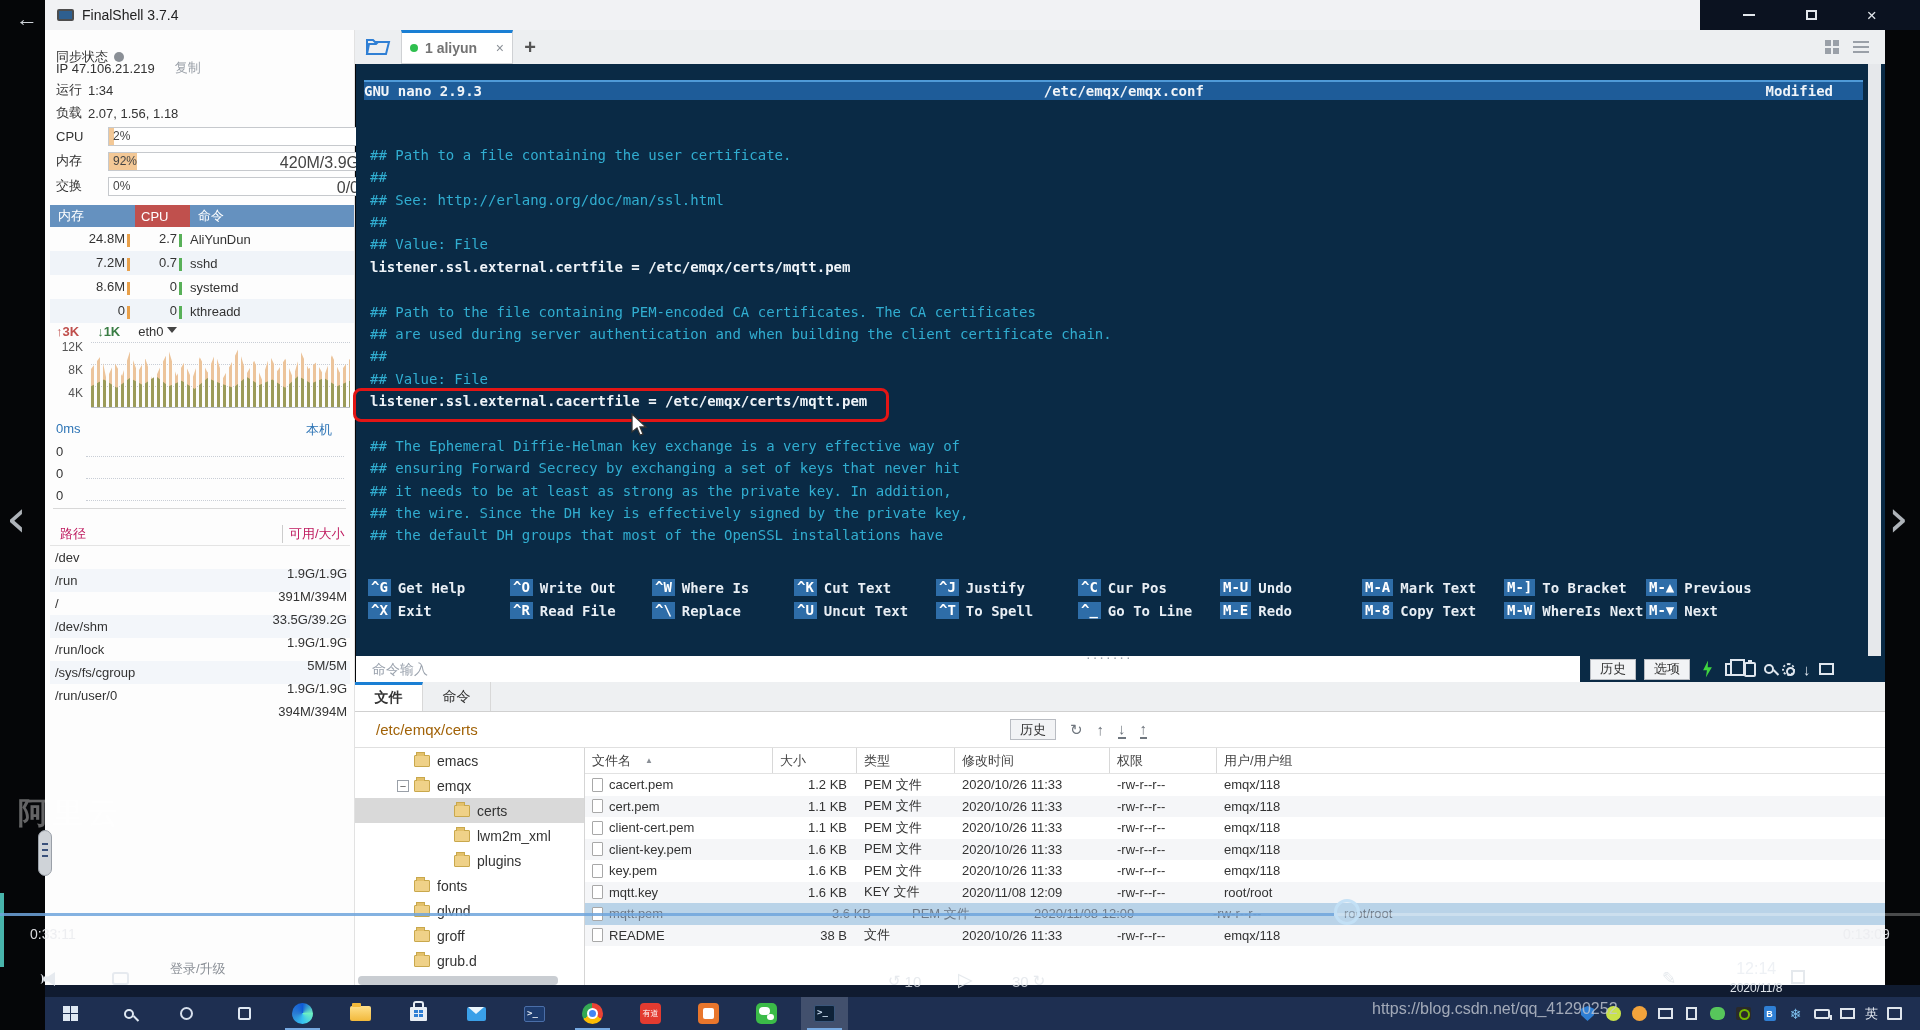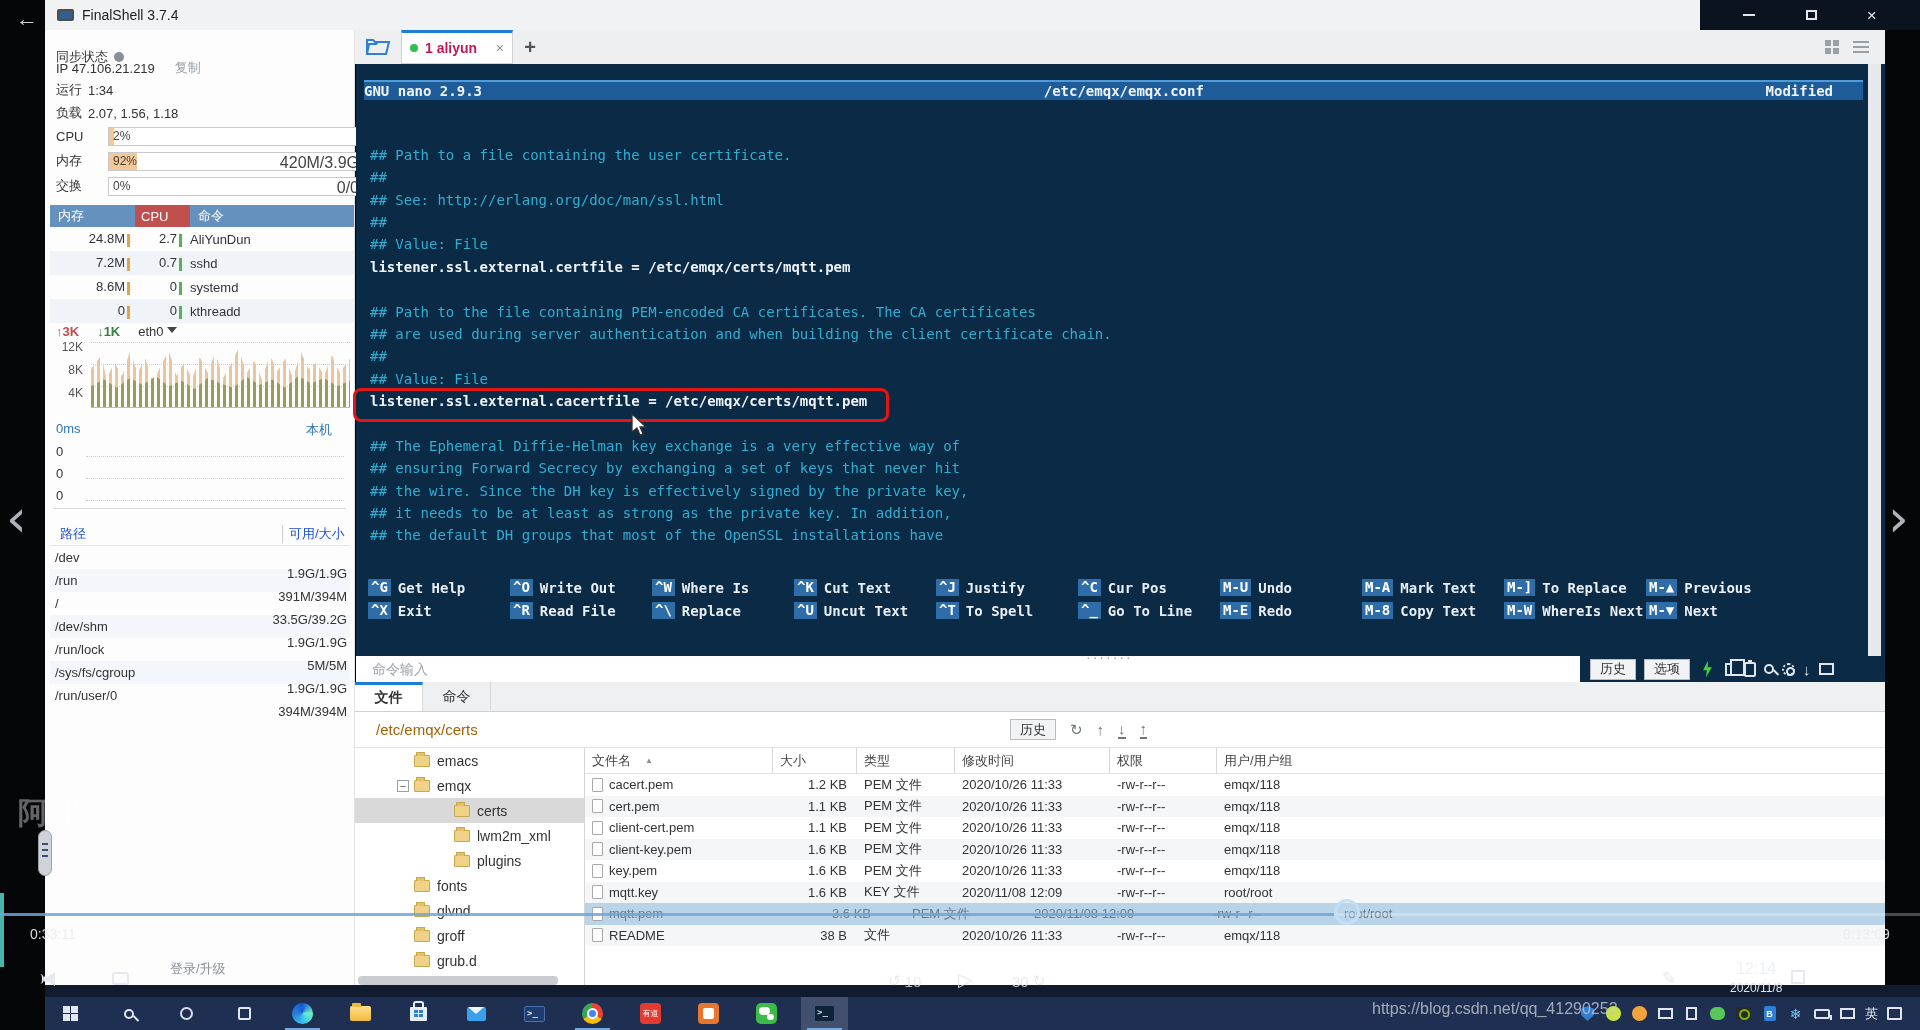--- a/index.html
+++ b/index.html
@@ -75,7 +75,7 @@
   .folder-btn{width:46px;display:flex;align-items:center;justify-content:center;}
   .tab{width:112px;margin-top:0;background:#fff;border:1px solid #cfd1d4;border-top:3px solid #1a7fd4;display:flex;align-items:center;gap:7px;padding:0 8px;}
   .tab-dot{width:8px;height:8px;border-radius:50%;background:#2fbf4f;}
-  .tab-label{font-size:14px;color:#be185d;font-weight:bold;}
+  .tab-label{font-size:14px;color:#737373;font-weight:bold;}
   .tab-close{color:#8a8f96;font-size:14px;margin-left:auto;}
   .tab-add{width:34px;display:flex;align-items:center;justify-content:center;color:#555;font-size:20px;font-weight:bold;}
   .tab-right{margin-left:auto;display:flex;align-items:center;gap:14px;padding-right:16px;}

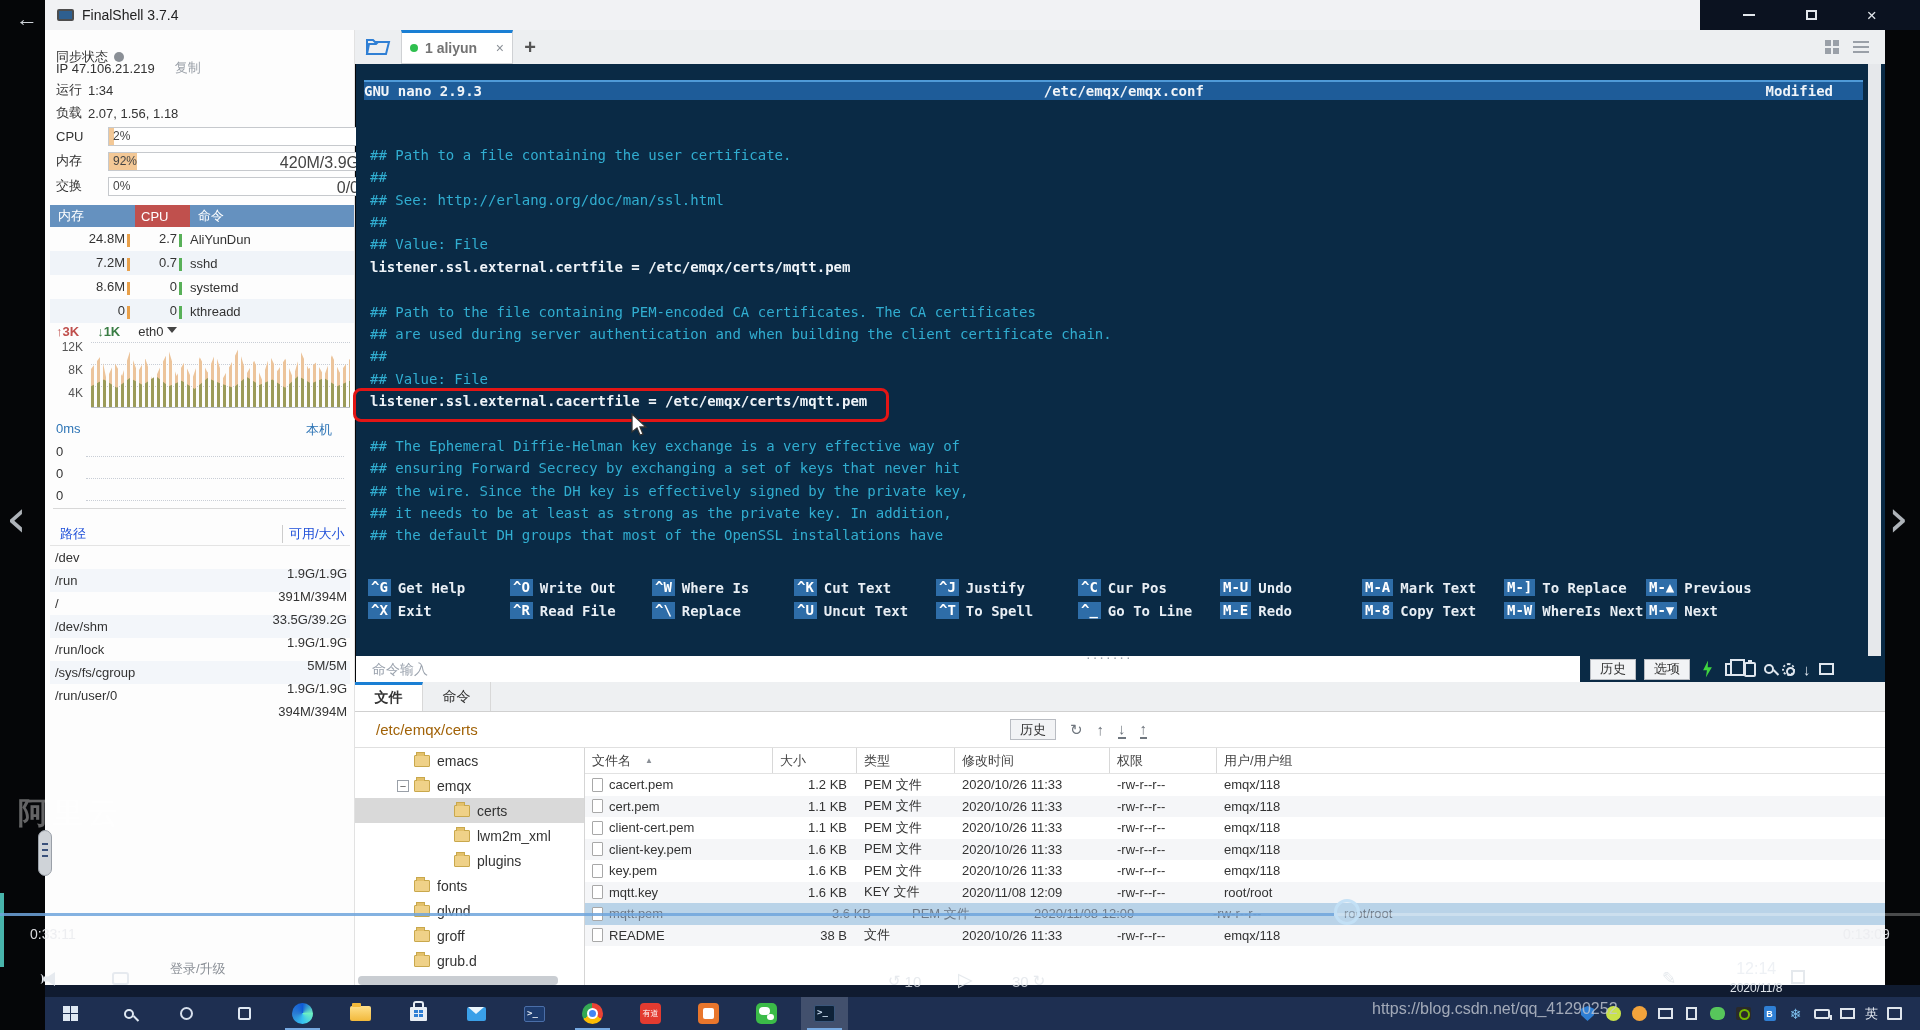--- a/index.html
+++ b/index.html
@@ -443,8 +443,8 @@
         <div class="t-line t-blank"></div>
         <div class="t-line t-comment">## The Ephemeral Diffie-Helman key exchange is a very effective way of</div>
         <div class="t-line t-comment">## ensuring Forward Secrecy by exchanging a set of keys that never hit</div>
+        <div class="t-line t-comment">## it needs to be at least as strong as the private key. In addition,</div>
         <div class="t-line t-comment">## the wire. Since the DH key is effectively signed by the private key,</div>
-        <div class="t-line t-comment">## it needs to be at least as strong as the private key. In addition,</div>
         <div class="t-line t-comment">## the default DH groups that most of the OpenSSL installations have</div>
       </div>
     <div class="sc-grid">

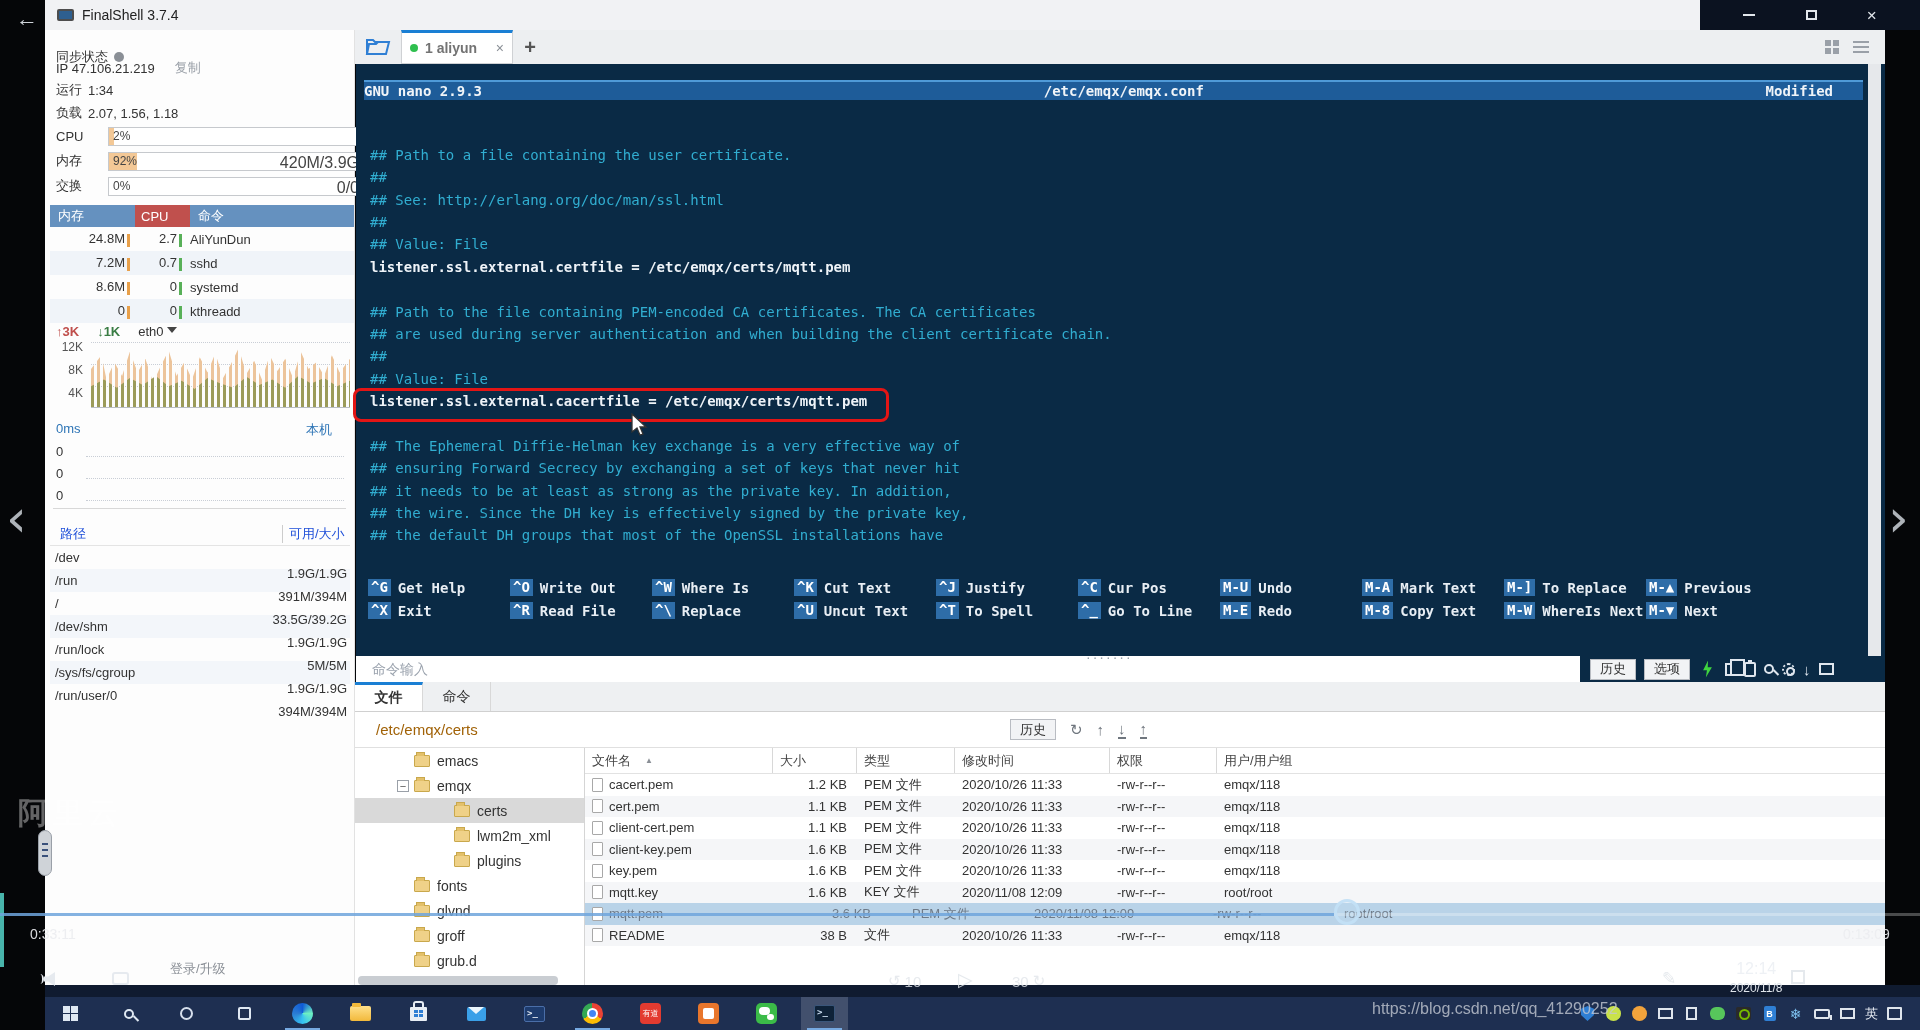--- a/index.html
+++ b/index.html
@@ -61,7 +61,7 @@
   .ping-r .pl{flex:1;border-bottom:1px dotted #c9ced6;height:1px;margin-top:10px;}
   .sb-div{position:absolute;left:8px;right:8px;top:478px;border-top:1px solid #d8d8d8;}
   .disk{position:absolute;left:5px;right:4px;top:492px;}
-  .disk-h{display:flex;height:24px;align-items:center;color:#1d4ed8;border-bottom:1px solid #e4e4e4;}
+  .disk-h{display:flex;height:24px;align-items:center;color:#be185d;border-bottom:1px solid #e4e4e4;}
   .disk-h .d1{flex:1;padding-left:10px;}
   .disk-h .d2{width:68px;border-left:1px solid #ccc;padding-left:6px;}
   .disk-r{display:flex;height:23px;align-items:center;font-size:13px;}

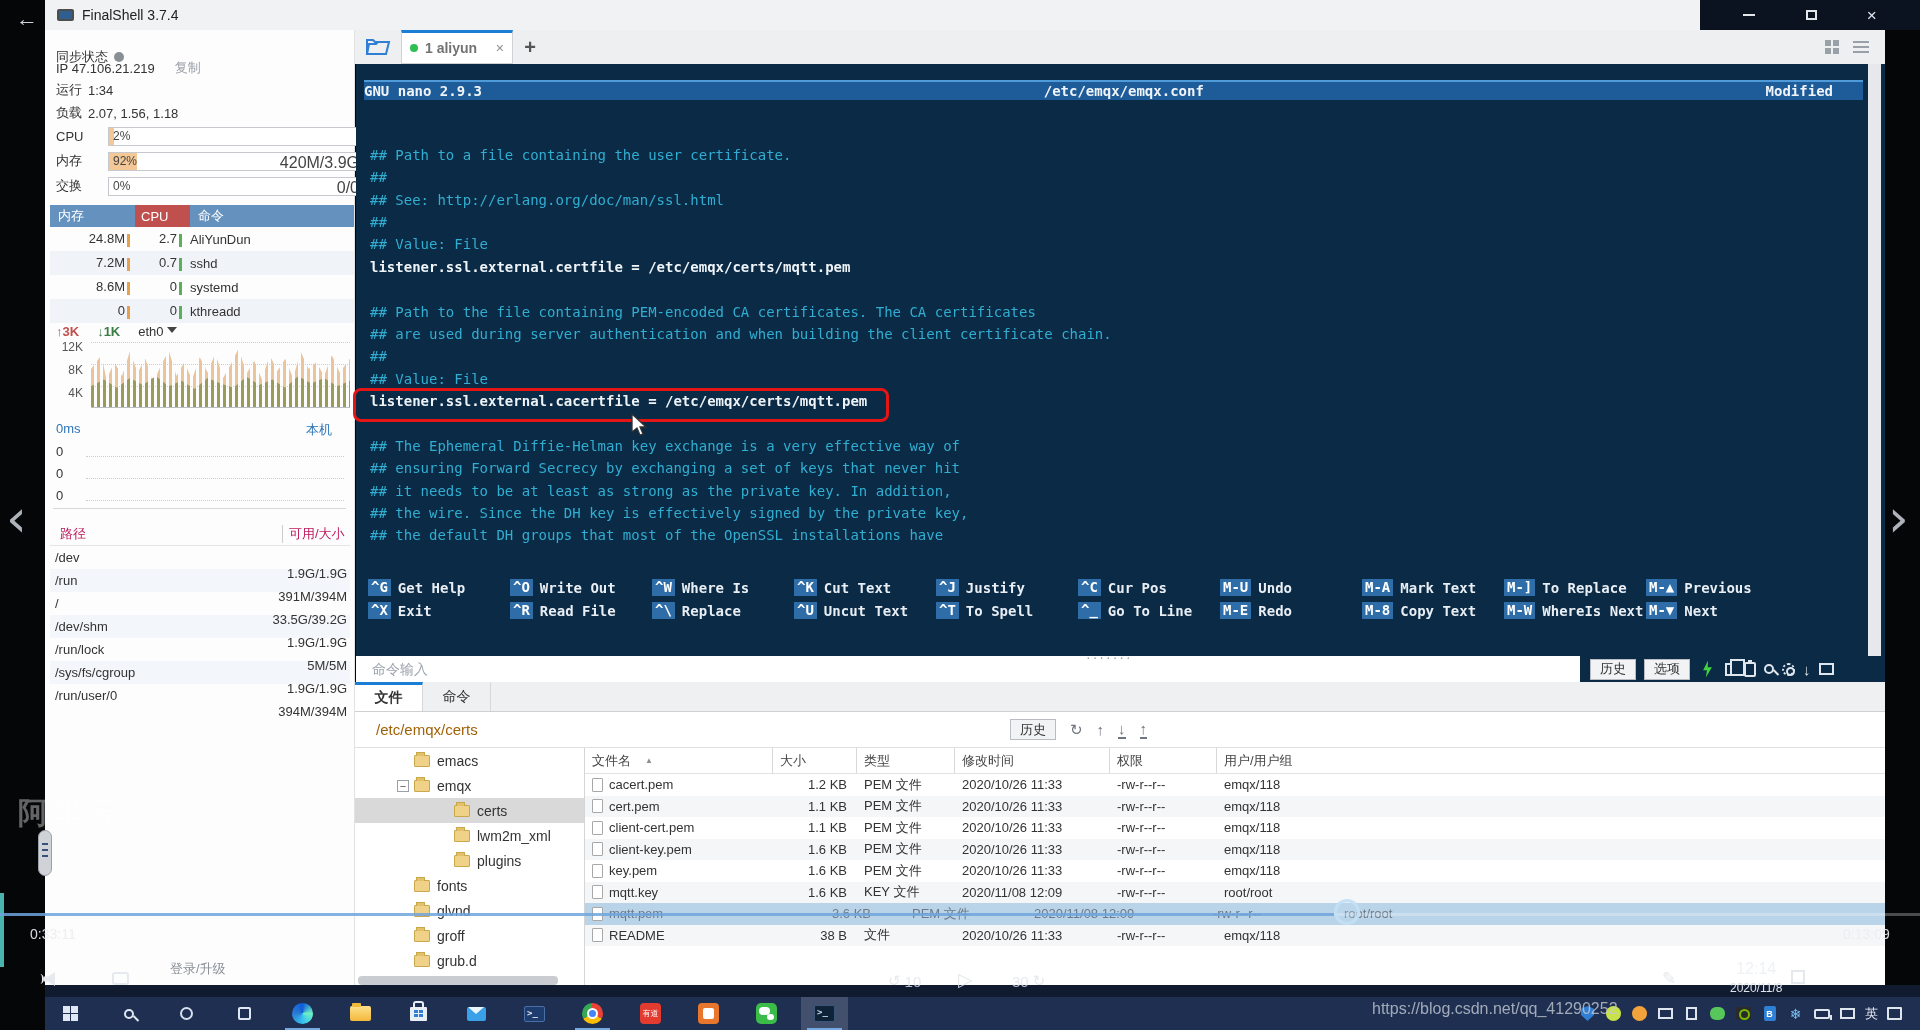--- a/index.html
+++ b/index.html
@@ -483,7 +483,7 @@
         </span>
         <span class="sc-item">
           <span class="sc-key">M-]</span>
-          <span>To Replace</span>
+          <span>To Bracket</span>
         </span>
         <span class="sc-item">
           <span class="sc-key">M-▲</span>

